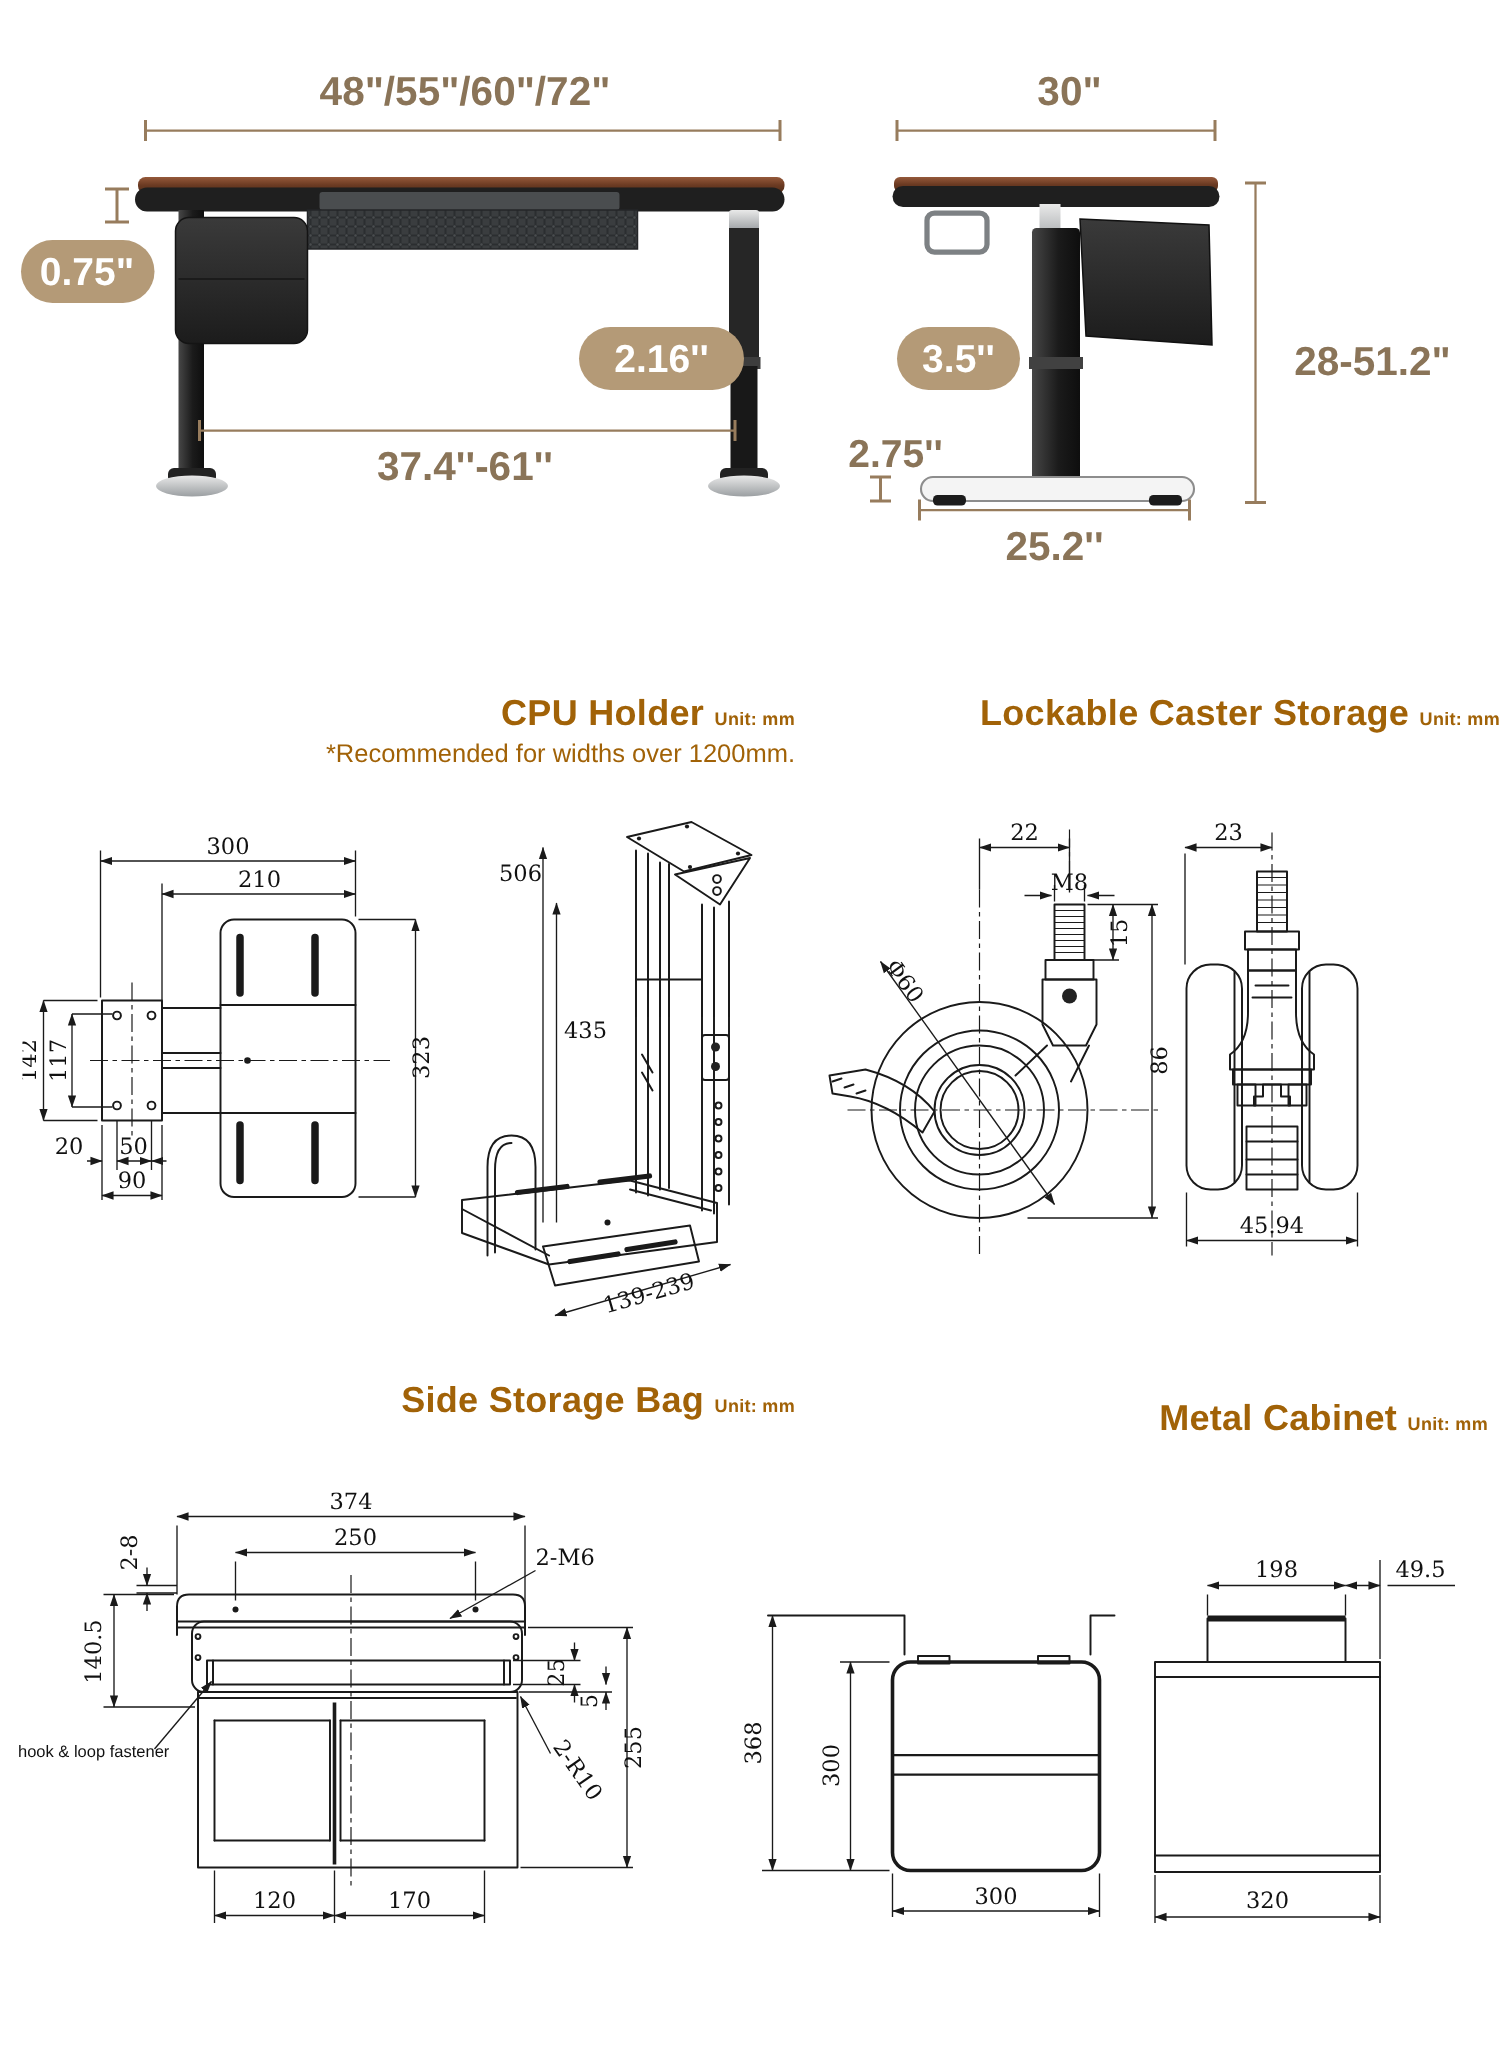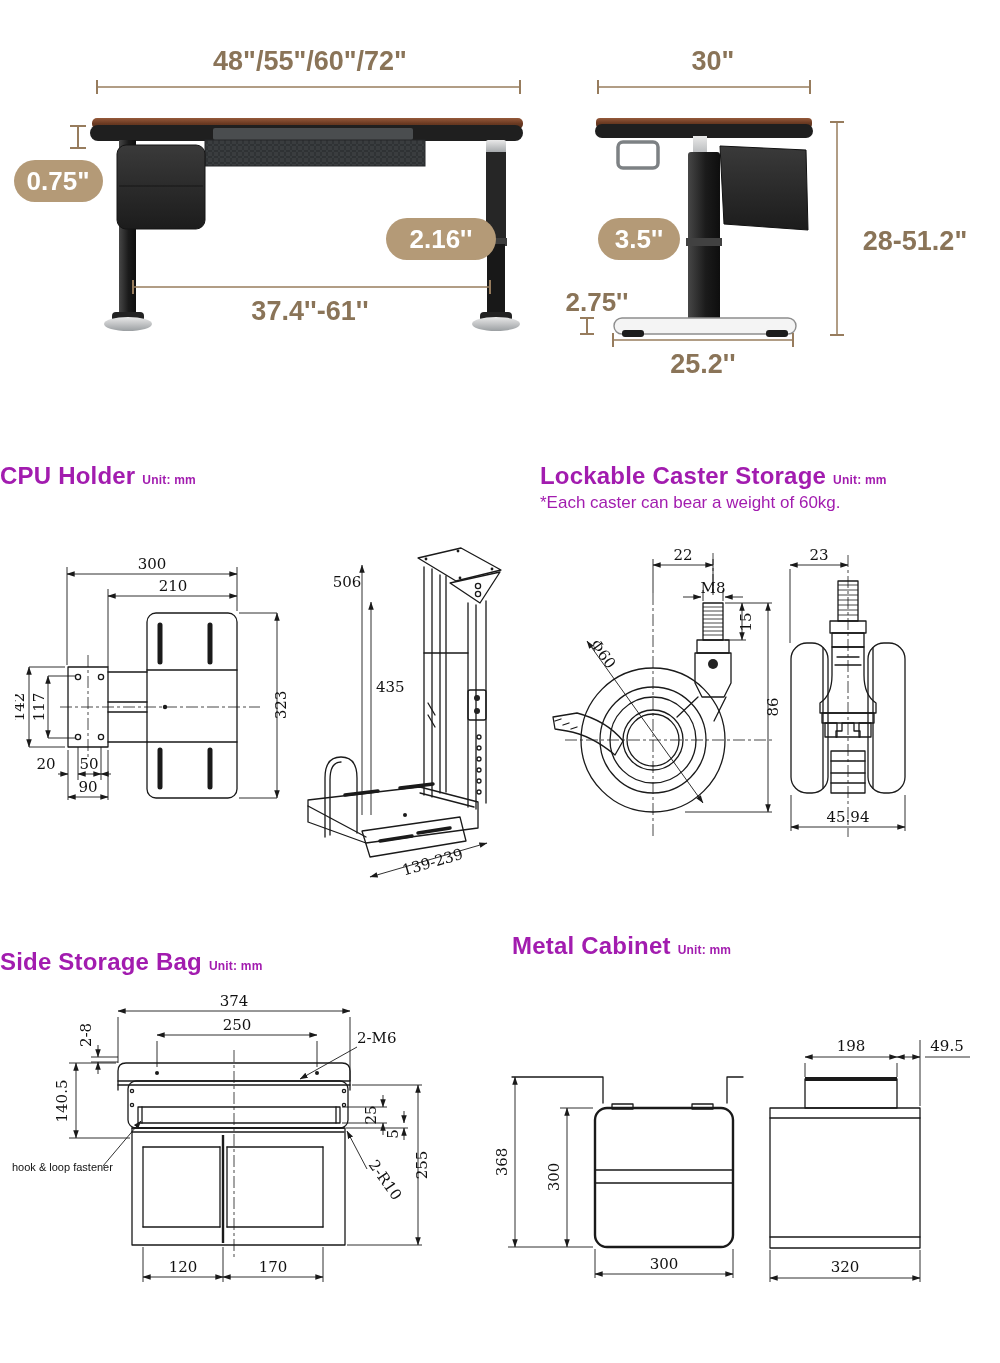--- a/index.html
+++ b/index.html
@@ -7,7 +7,7 @@
        font-family:"Liberation Sans",sans-serif;}
   .abs{position:absolute;}
   
-  .sec-head{position:absolute;text-align:left;color:#a21caf;}
+  .sec-head{position:absolute;text-align:right;color:#a16207;}
   .sec-title{font-size:24px;font-weight:600;letter-spacing:.2px;}
   .sec-title .unit{font-size:12px;font-weight:600;margin-left:7px;}
   .sec-note{font-size:17px;font-weight:500;margin-top:3px;}

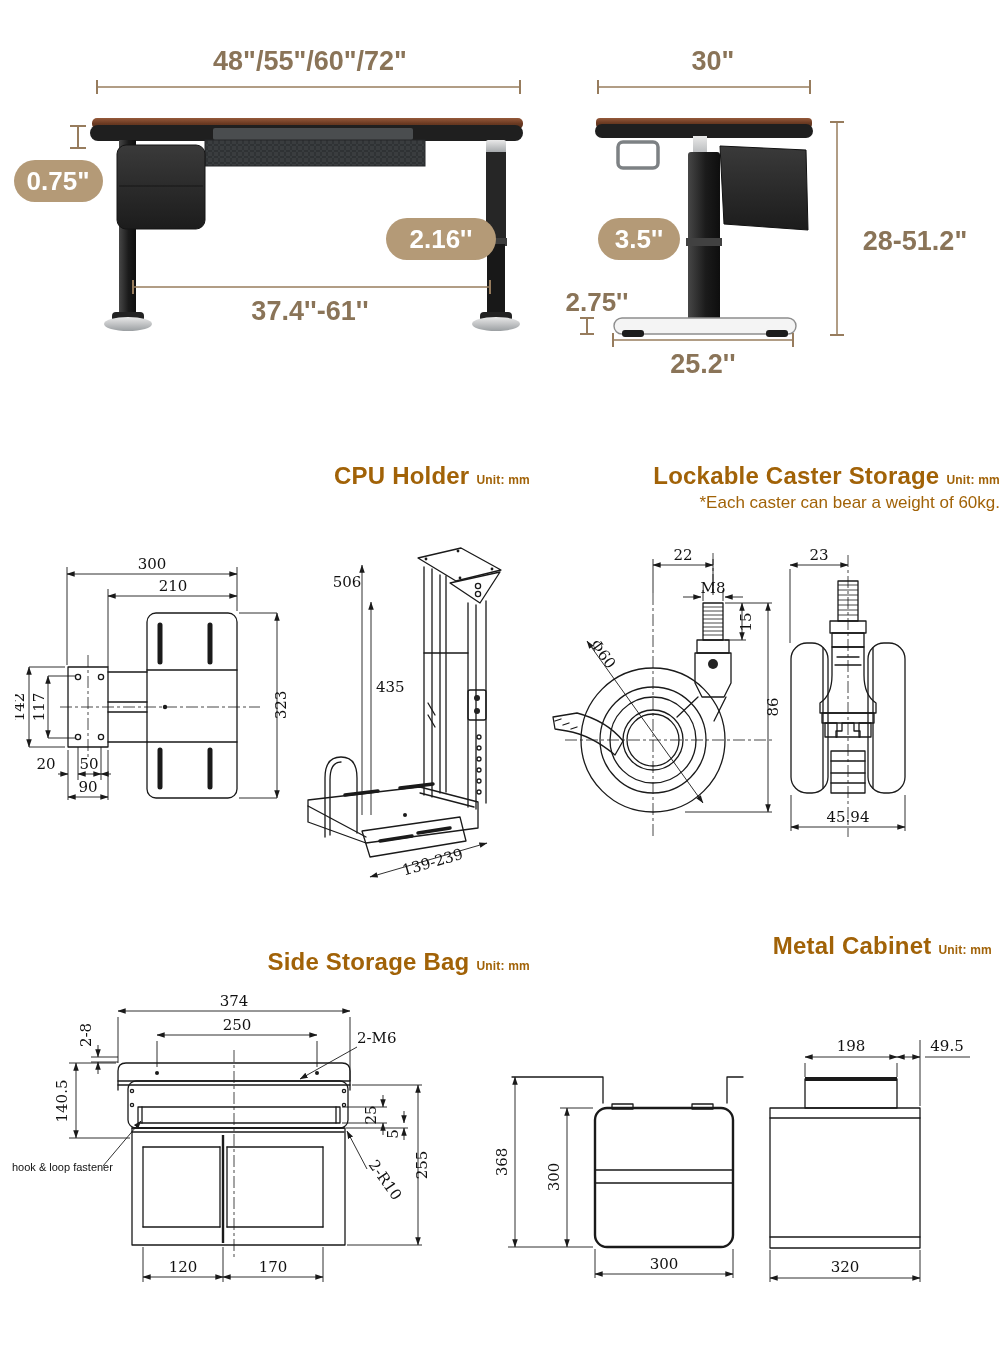--- a/index.html
+++ b/index.html
@@ -150,6 +150,7 @@
 
 <div class="sec-head" style="left:0;top:462px;width:530px;">
   <div class="sec-title"><span>CPU Holder</span><span class="unit">Unit: mm</span></div>
+  <div class="sec-note">*Recommended for widths over 1200mm.</div>
 </div>
 <div class="sec-head" style="left:540px;top:462px;width:460px;">
   <div class="sec-title"><span>Lockable Caster Storage</span><span class="unit">Unit: mm</span></div>

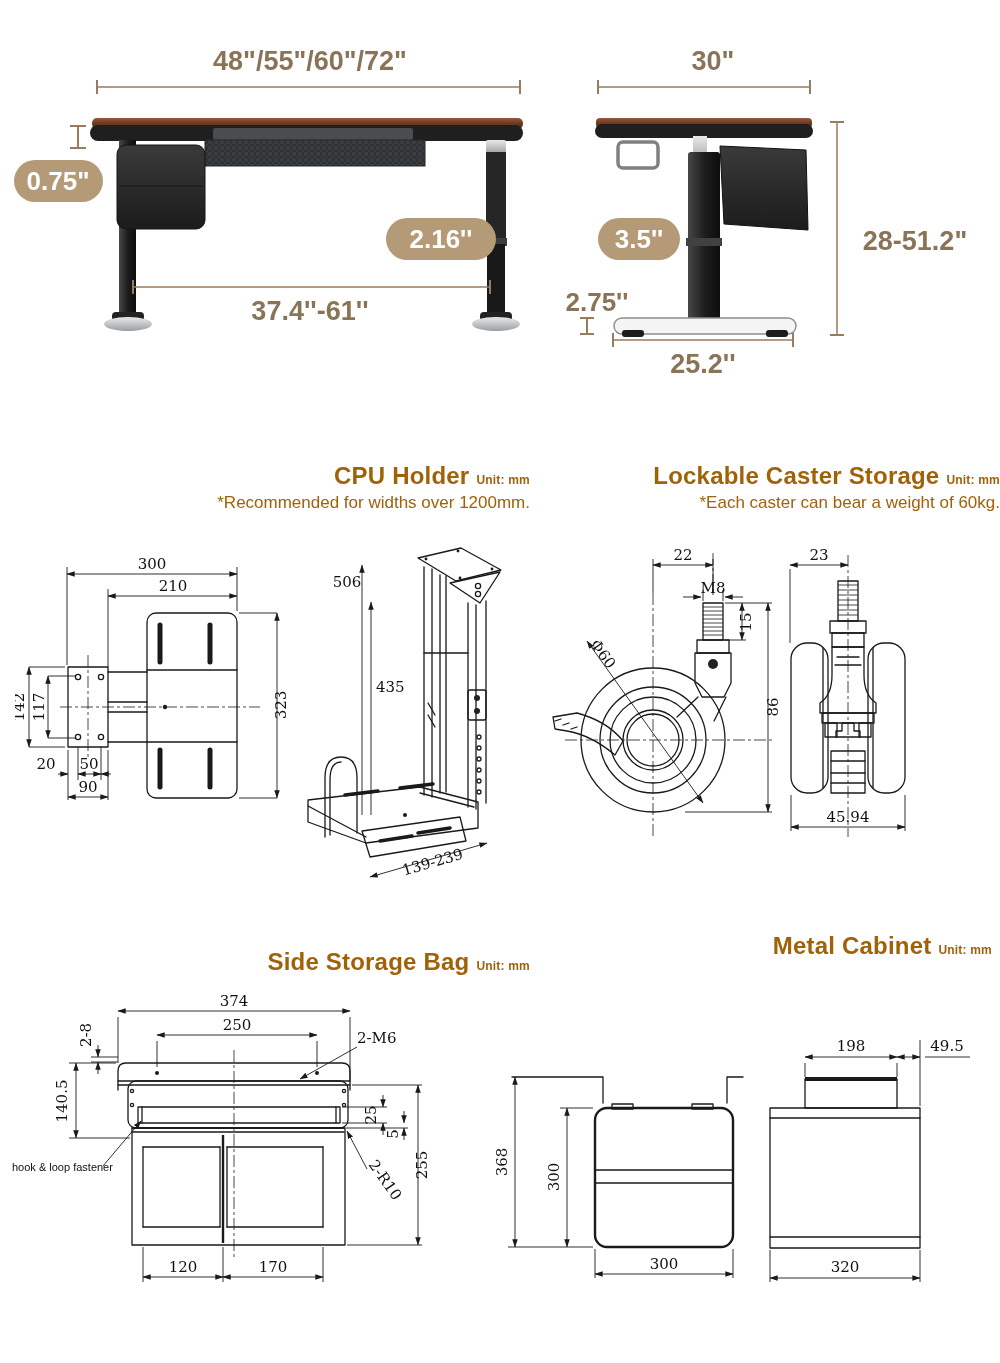--- a/index.html
+++ b/index.html
@@ -154,7 +154,6 @@
 </div>
 <div class="sec-head" style="left:540px;top:462px;width:460px;">
   <div class="sec-title"><span>Lockable Caster Storage</span><span class="unit">Unit: mm</span></div>
-  <div class="sec-note">*Each caster can bear a weight of 60kg.</div>
 </div>
 
 <svg class="abs" style="left:15px;top:545px" width="285" height="310" viewBox="0 0 285 310">

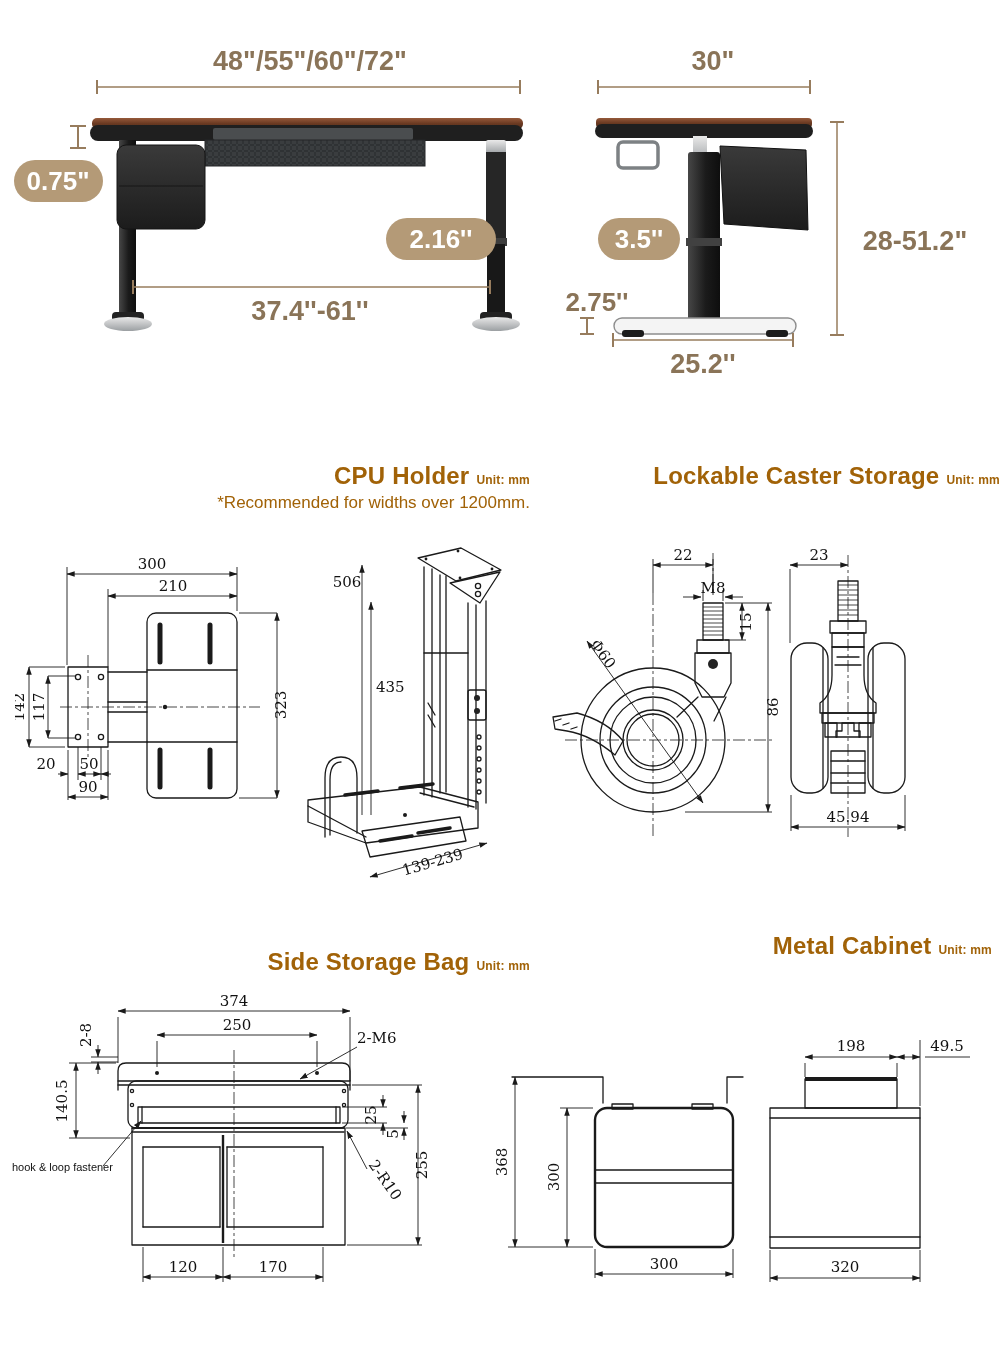--- a/index.html
+++ b/index.html
@@ -308,7 +308,7 @@
   </g>
 </svg>
 
-<div class="sec-head" style="left:0;top:948px;width:530px;">
+<div class="sec-head" style="left:0;top:920px;width:530px;">
   <div class="sec-title"><span>Side Storage Bag</span><span class="unit">Unit: mm</span></div>
 </div>
 <div class="sec-head" style="left:512px;top:932px;width:480px;">

